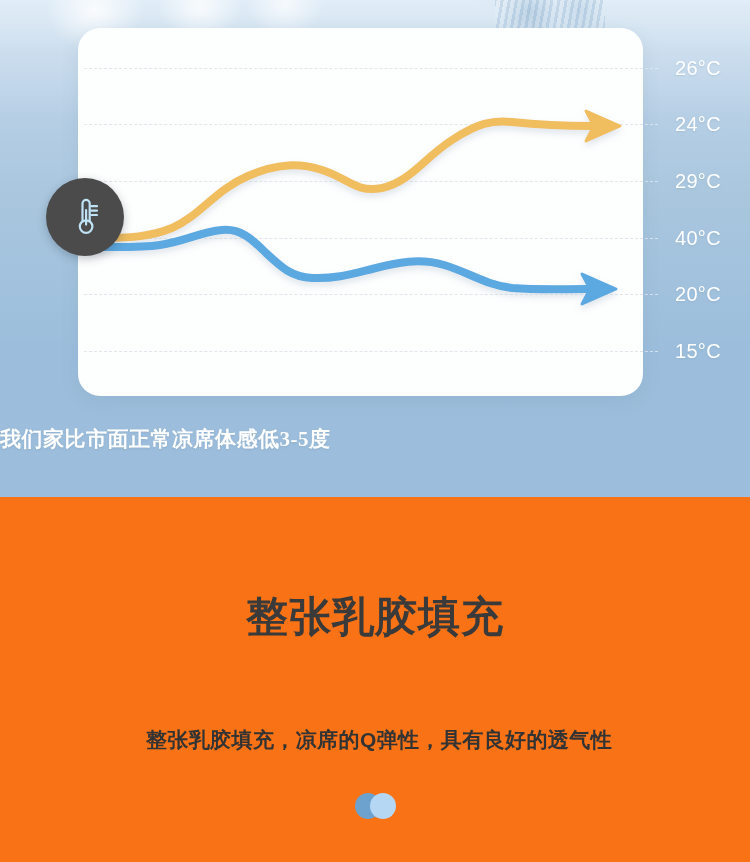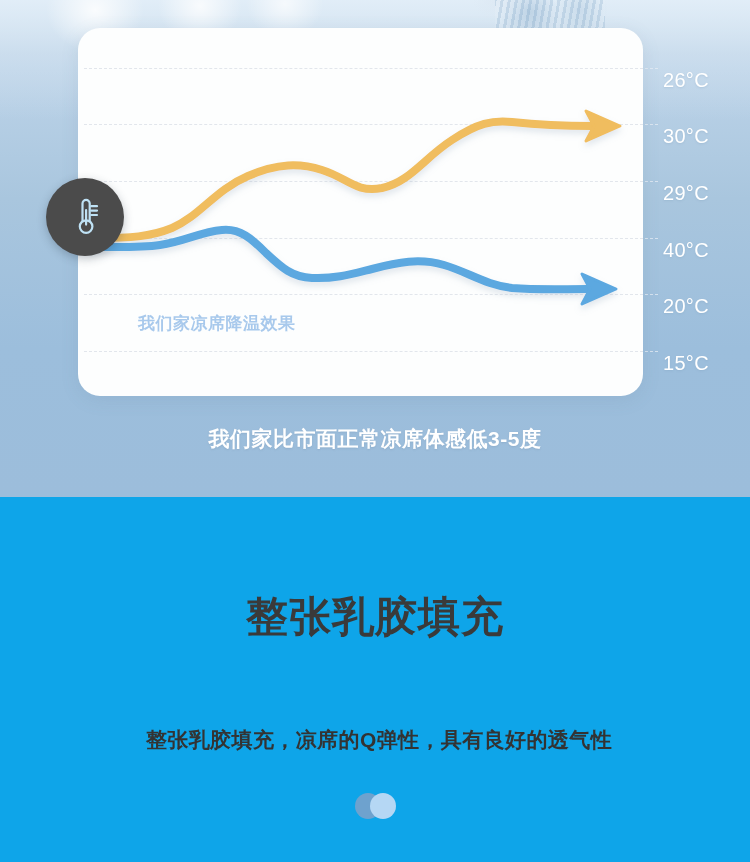--- a/index.html
+++ b/index.html
@@ -89,7 +89,7 @@
   .axis-labels { position: absolute; left: 663px; top: 0; width: 87px; height: 497px; }
   .axis-tick {
     position: absolute;
-    left: 0;
+    left: 12px;
     color: #ffffff;
     font-size: 20px;
     font-weight: 400;
@@ -97,7 +97,6 @@
     text-shadow: 0 1px 2px rgba(120,150,178,0.25);
     transform: translateY(-50%);
     white-space: nowrap;
-    margin-top: 12px;
   }
 
   .chart-svg { position: absolute; left: 0; top: 0; width: 750px; height: 497px; pointer-events: none; }

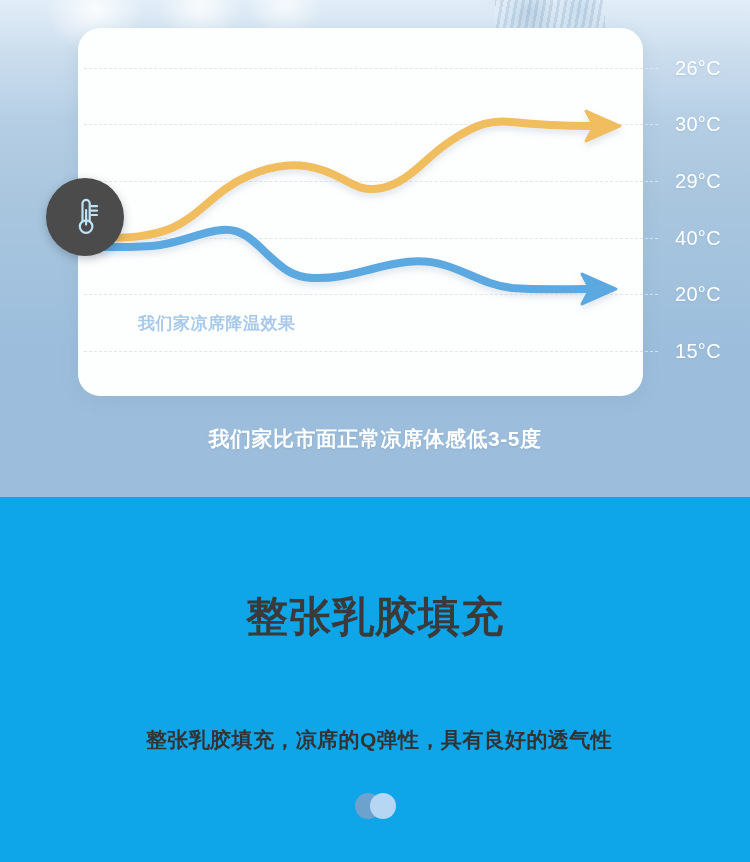--- a/index.html
+++ b/index.html
@@ -219,7 +219,7 @@
 
   <div class="axis-labels">
     <div class="axis-tick" style="top:68px">26°C</div>
-    <div class="axis-tick" style="top:124px">30°C</div>
+    <div class="axis-tick" style="top:124px">24°C</div>
     <div class="axis-tick" style="top:181px">29°C</div>
     <div class="axis-tick" style="top:238px">40°C</div>
     <div class="axis-tick" style="top:294px">20°C</div>

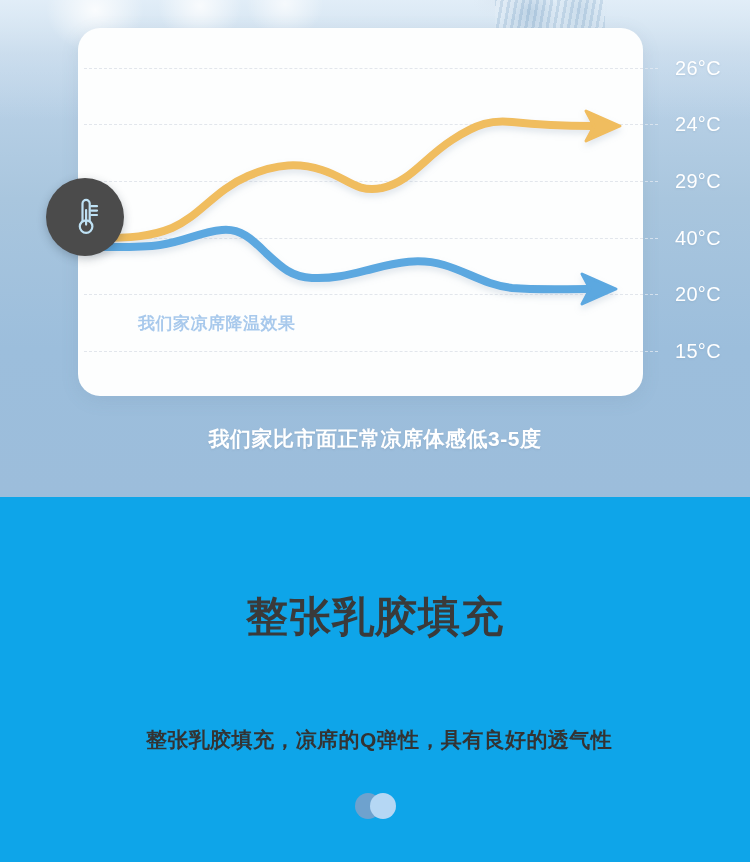--- a/index.html
+++ b/index.html
@@ -215,7 +215,6 @@
     </g>
   </svg>
 
-  <div class="series-label ours">我们家凉席降温效果</div>
 
   <div class="axis-labels">
     <div class="axis-tick" style="top:68px">26°C</div>

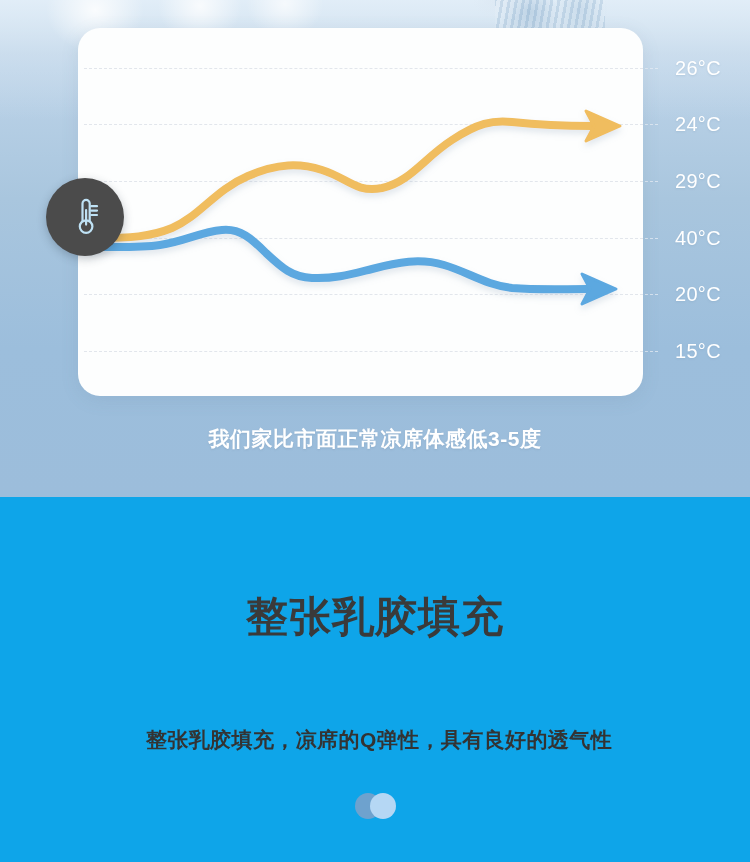--- a/index.html
+++ b/index.html
@@ -122,12 +122,12 @@
     left: 0;
     top: 425px;
     width: 750px;
-    text-align: center;
     color: #ffffff;
     font-size: 21px;
     font-weight: 700;
     letter-spacing: 0.5px;
     text-shadow: 0 1px 2px rgba(110,140,170,0.28);
+    font-family: Liberation Serif, serif;
   }
 
   

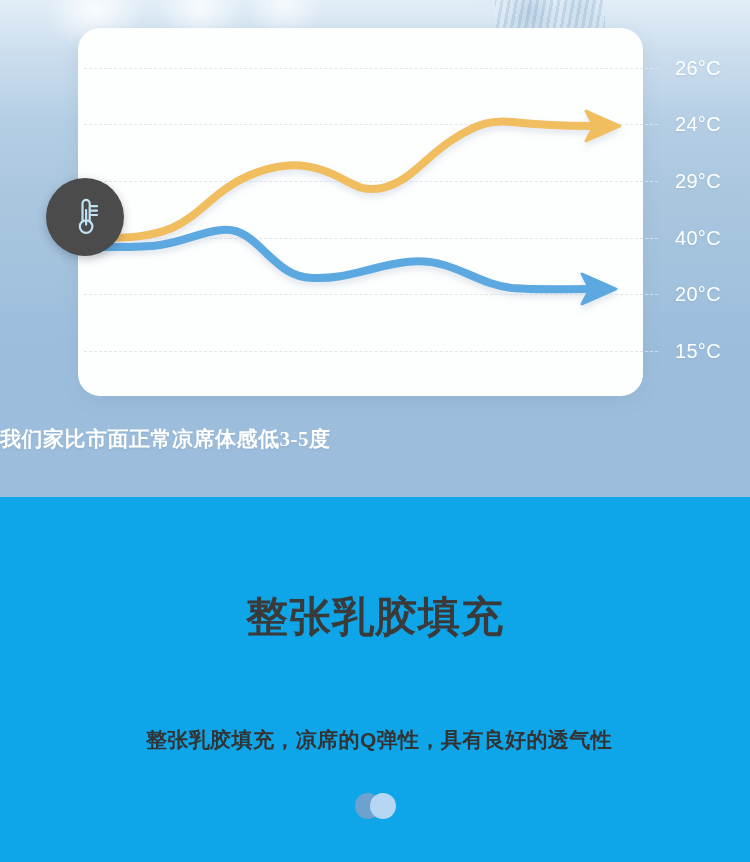--- a/index.html
+++ b/index.html
@@ -135,7 +135,7 @@
     position: relative;
     width: 750px;
     height: 365px;
-    background: #0ea5e9;
+    background: #f97316;
   }
   .headline {
     position: absolute;

